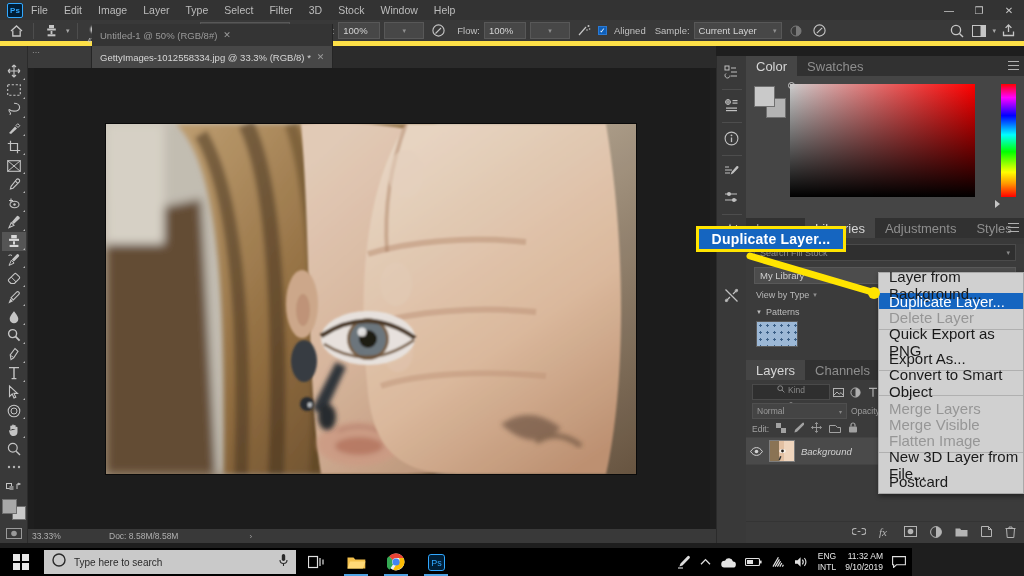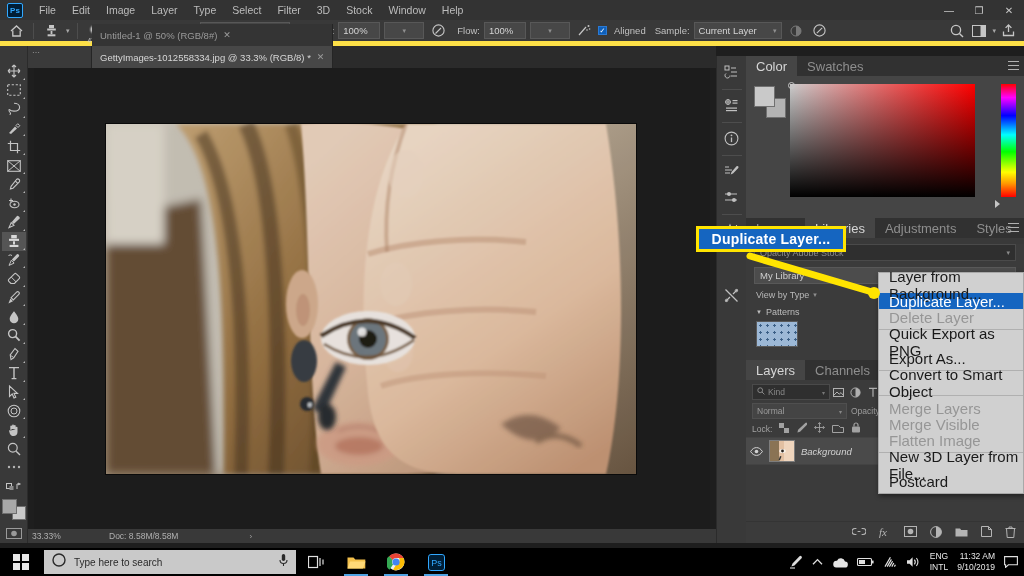--- a/index.html
+++ b/index.html
@@ -336,7 +336,7 @@
 
   <div class="menubar">
     <div class="ps-logo">Ps</div>
-    <div id="menu-items" style="display:flex;align-items:flex-end;margin-left:8px;">
+    <div id="menu-items" style="display:flex;align-items:flex-end;">
         <div class="menu-item">File</div>
         <div class="menu-item">Edit</div>
         <div class="menu-item">Image</div>

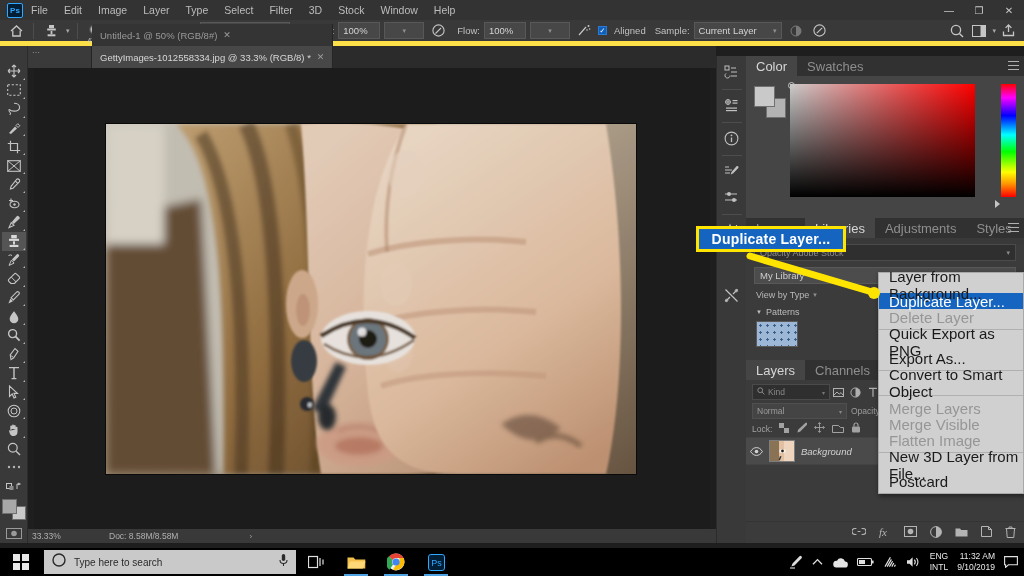--- a/index.html
+++ b/index.html
@@ -869,7 +869,7 @@
     </div>
     <div class="libpanel">
       <div class="lib-search">
-        <span>Opacity Adobe Stock</span>
+        <span>Search Fill Stock</span>
         <span style="font-size:7px;color:#8c8c8c;">▾</span>
       </div>
       <div class="lib-select">

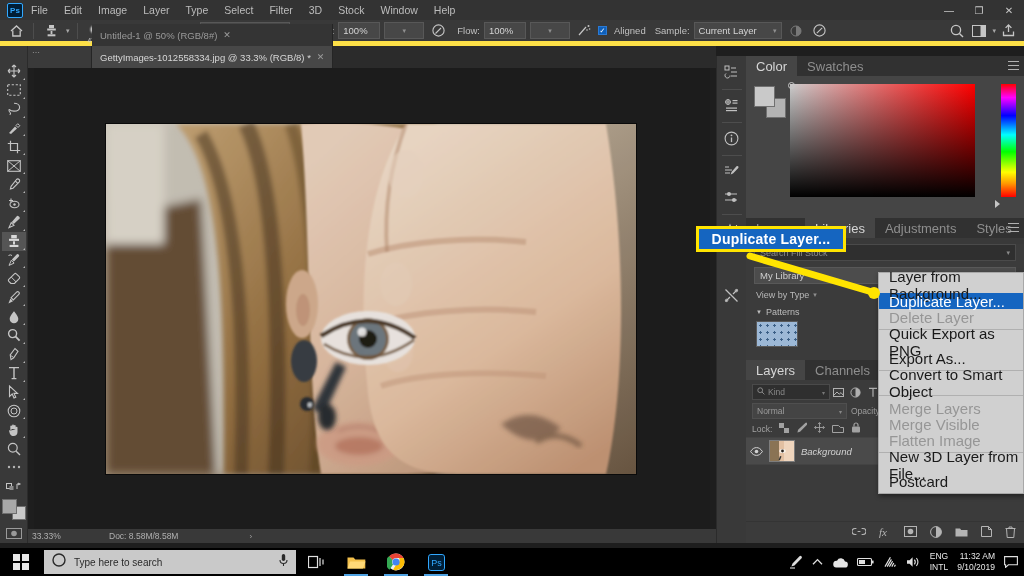--- a/index.html
+++ b/index.html
@@ -242,6 +242,7 @@
     width: 78px; display: flex; align-items: center; gap: 4px;
     padding: 0 4px; color: #888; font-size: 8.5px;
     justify-content: space-between;
+    flex-direction: column;
   }
   .lay-fic { width: 17px; height: 16px; display: flex; align-items: center;
     justify-content: center; color: #b0b0b0; font-size: 9px; }

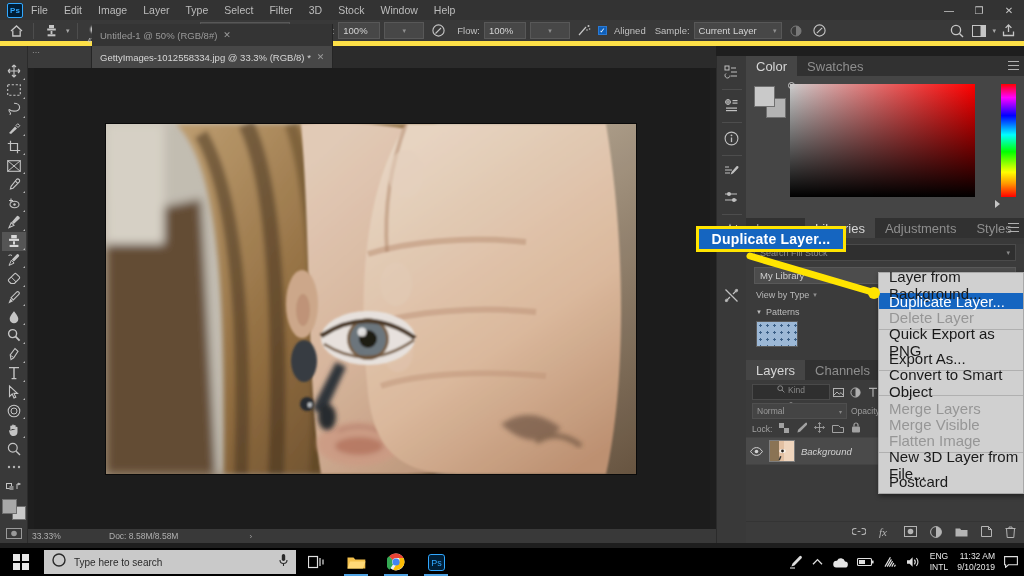--- a/index.html
+++ b/index.html
@@ -976,7 +976,7 @@
         <span style="color:#9c9c9c;font-size:8.5px;">Opacity:</span>
       </div>
       <div class="lay-lockrow">
-        <span>Lock:</span>
+        <span>Edit:</span>
         <span>
           <svg width="10" height="10" viewBox="0 0 10 10">
               <rect x="0" y="0" width="5" height="5" fill="#a2a2a2"></rect>

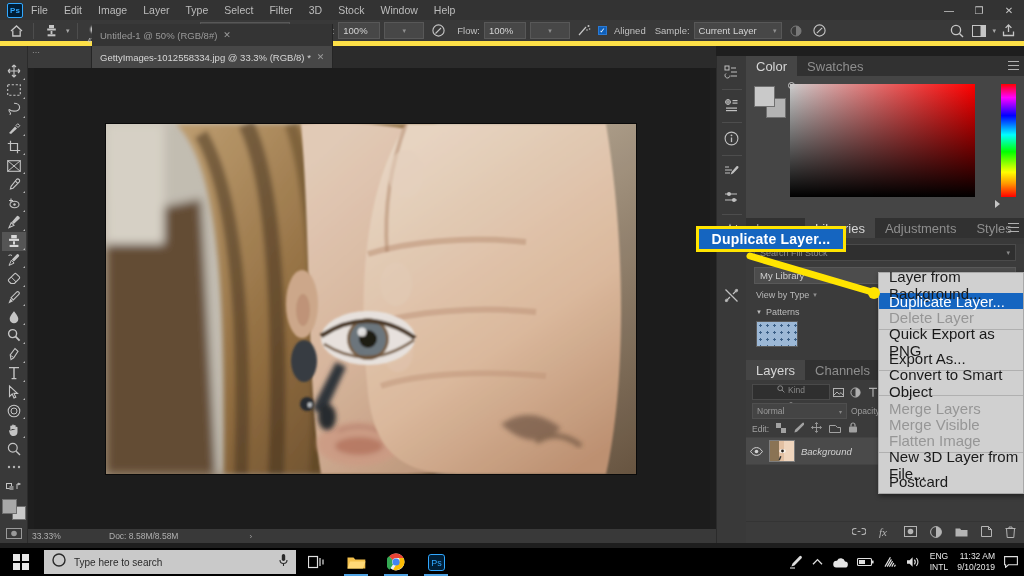--- a/index.html
+++ b/index.html
@@ -302,7 +302,7 @@
 
   
   .taskbar {
-    position: absolute; left: 0; top: 548px; width: 1024px; height: 28px;
+    position: absolute; left: 0; top: 548px; width: 912px; height: 28px;
     background: #000000; display: flex; align-items: center;
   }
   .start {

